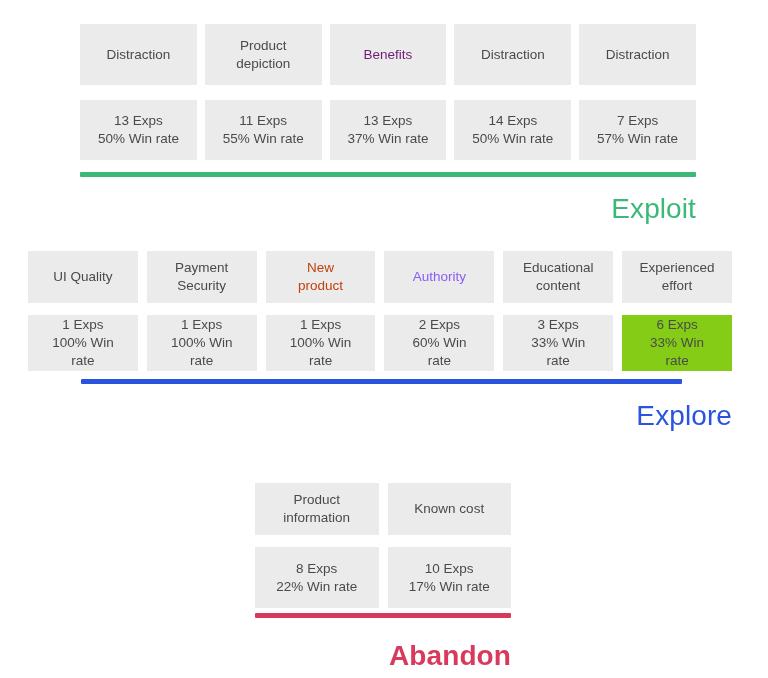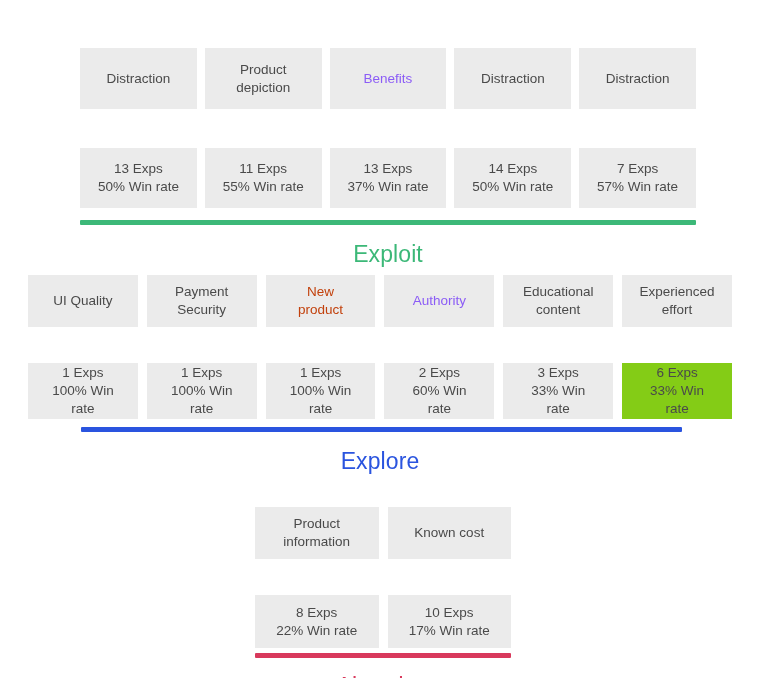--- a/index.html
+++ b/index.html
@@ -25,7 +25,6 @@
     display: flex;
     width: 100%;
     box-sizing: border-box;
-    margin-top: 24px;
   }
 
   .cell {

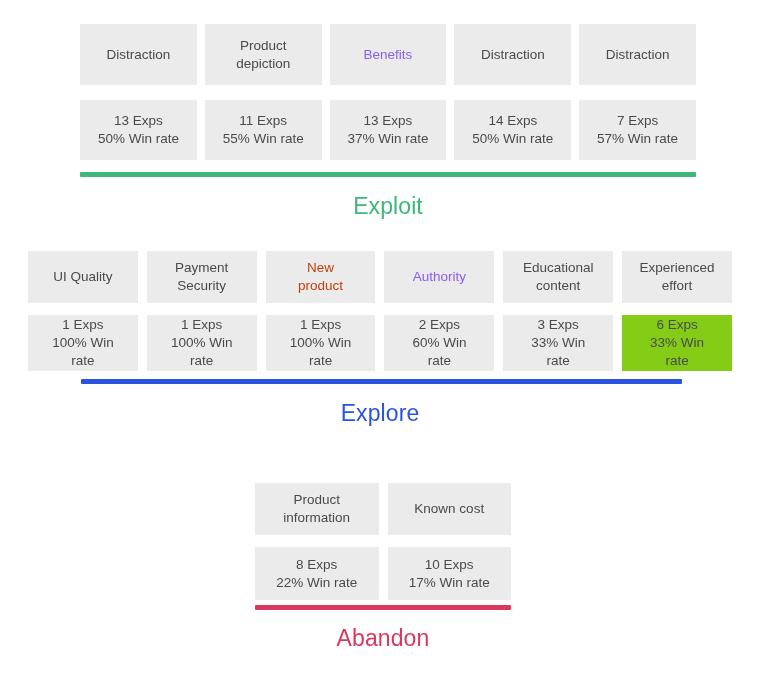--- a/index.html
+++ b/index.html
@@ -124,7 +124,7 @@
       <span class="cell-text">Product
 depiction</span>
     </div>
-    <div class="cell header-cell" style="background: rgb(235, 235, 235); color: #8b5cf6;">
+    <div class="cell header-cell" style="background: rgb(235, 235, 235); color: #701a75;">
       <span class="cell-text">Benefits</span>
     </div>
     <div class="cell header-cell" style="background: rgb(235, 235, 235); color: rgb(74, 74, 74);">

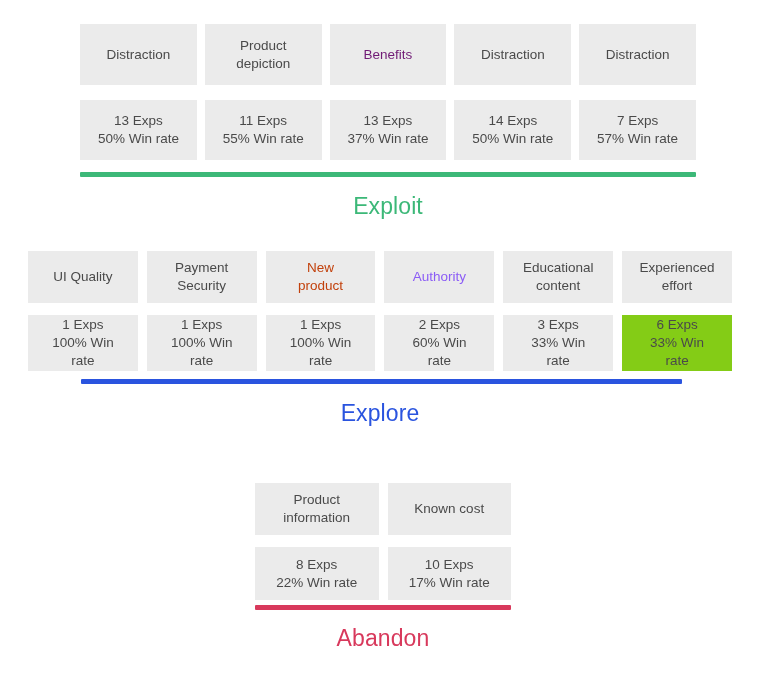--- a/index.html
+++ b/index.html
@@ -59,8 +59,8 @@
   }
 
   .section-label {
-    text-align: center;
-    font-size: 23px;
+    text-align: right;
+    font-size: 28px;
     font-weight: 400;
     letter-spacing: 0.1px;
   }

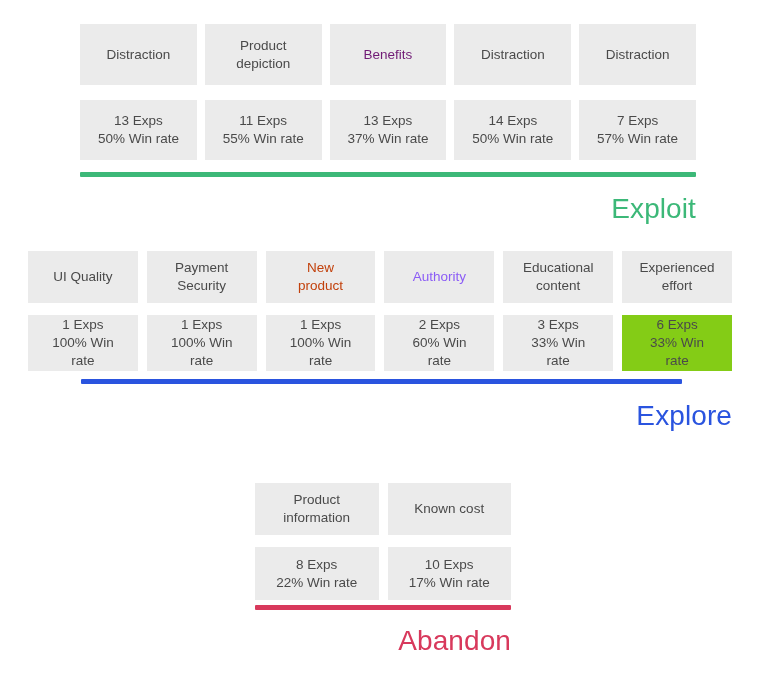--- a/index.html
+++ b/index.html
@@ -106,7 +106,7 @@
   #section-abandon .grid-row { gap: 9px; }
   #section-abandon .header-cell { height: 52px; flex: 1 1 0; }
   #section-abandon .row-gap { height: 12px; }
-  #section-abandon .stat-cell { height: 53px; flex: 1 1 0; }
+  #section-abandon .stat-cell { height: 61px; flex: 1 1 0; }
   #section-abandon .rule-wrap { padding-top: 5px; }
   #section-abandon .rule { height: 5px; background: #d8395c; }
   #section-abandon .section-label { margin-top: 15px; color: #d8395c; }

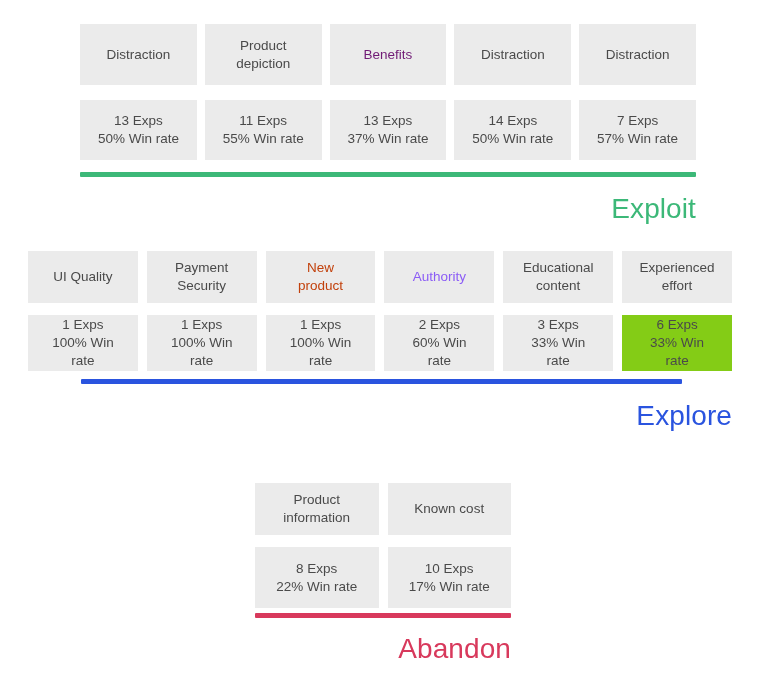--- a/index.html
+++ b/index.html
@@ -109,7 +109,7 @@
   #section-abandon .stat-cell { height: 61px; flex: 1 1 0; }
   #section-abandon .rule-wrap { padding-top: 5px; }
   #section-abandon .rule { height: 5px; background: #d8395c; }
-  #section-abandon .section-label { margin-top: 15px; color: #d8395c; }
+  #section-abandon .section-label { margin-top: 22px; color: #d8395c; font-weight: bold; }
 </style>
 </head>
 <body style="background: rgb(255, 255, 255);">

